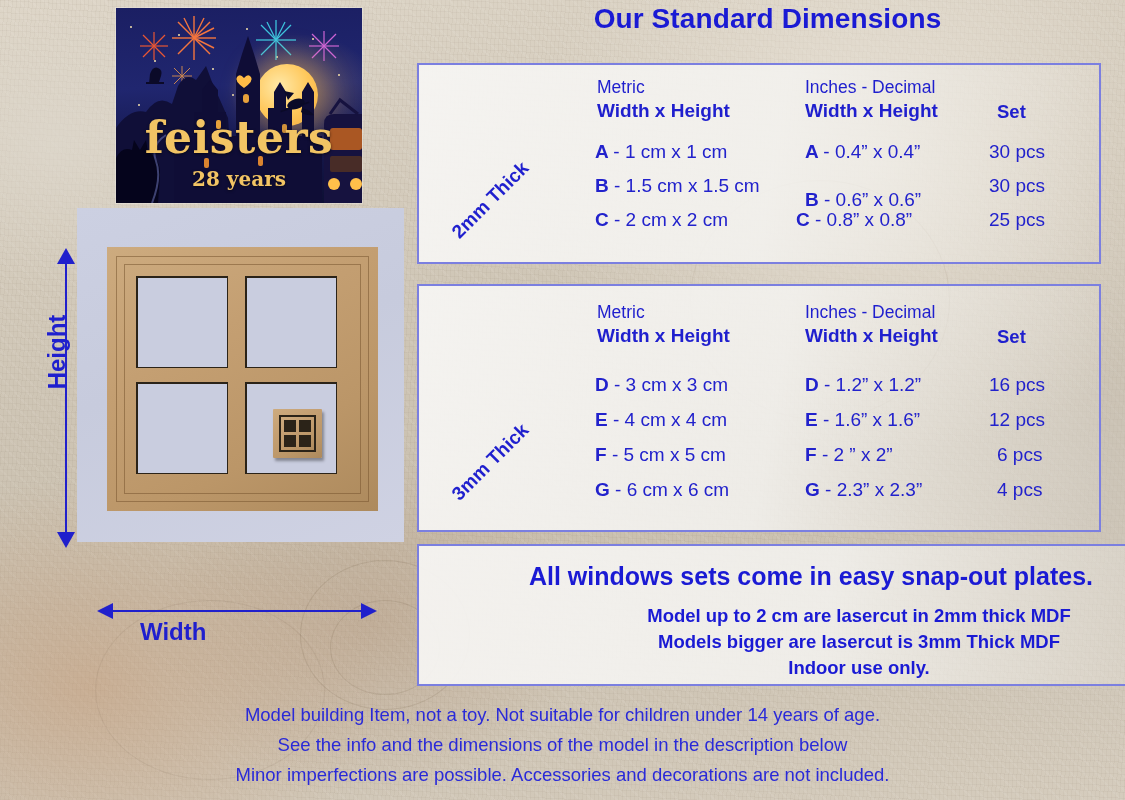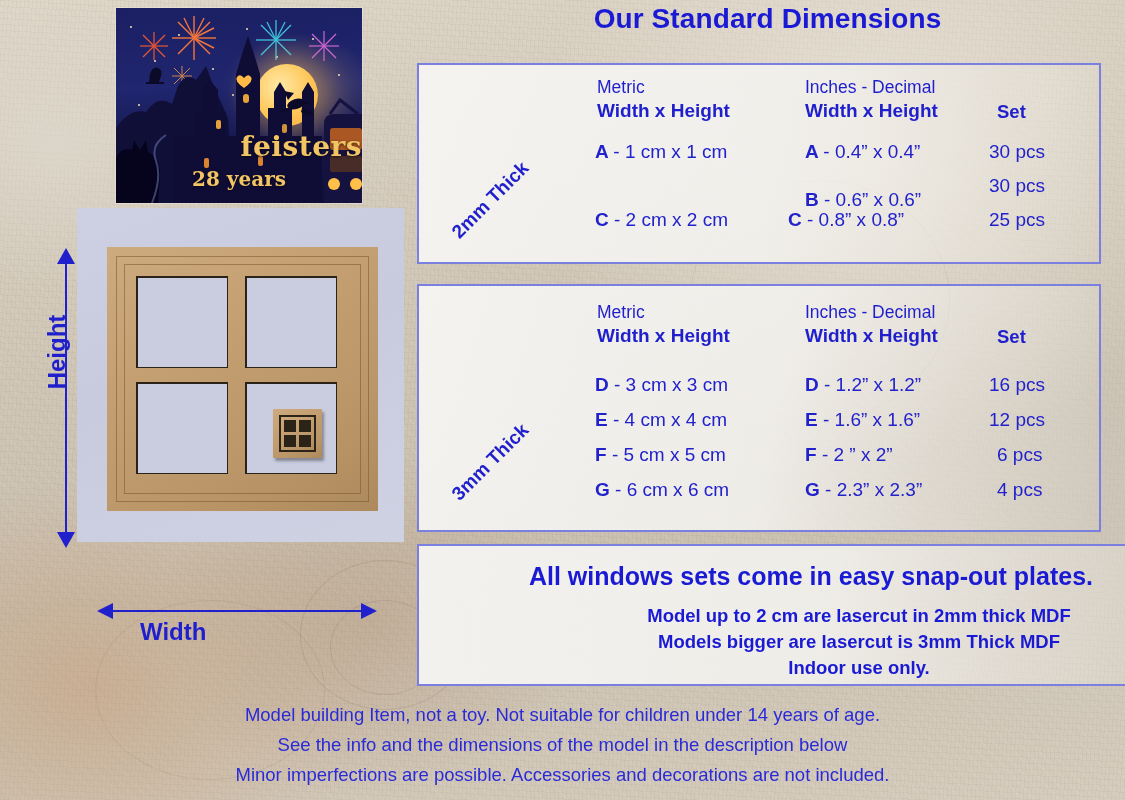--- a/index.html
+++ b/index.html
@@ -85,8 +85,8 @@
     box-shadow: 0 0 26px 10px rgba(255,190,80,0.35);
   }
   #logo-word {
-    position: absolute; left: 0; right: 0; bottom: 40px; text-align: right;
-    font-family: "DejaVu Serif", serif; font-weight: bold; font-size: 28px;
+    position: absolute; left: 0; right: 0; bottom: 40px; text-align: center;
+    font-family: "DejaVu Serif", serif; font-weight: bold; font-size: 44px;
     color: #f2c464; letter-spacing: .5px; text-shadow: 0 1px 3px rgba(0,0,0,.6);
   }
   #logo-years {

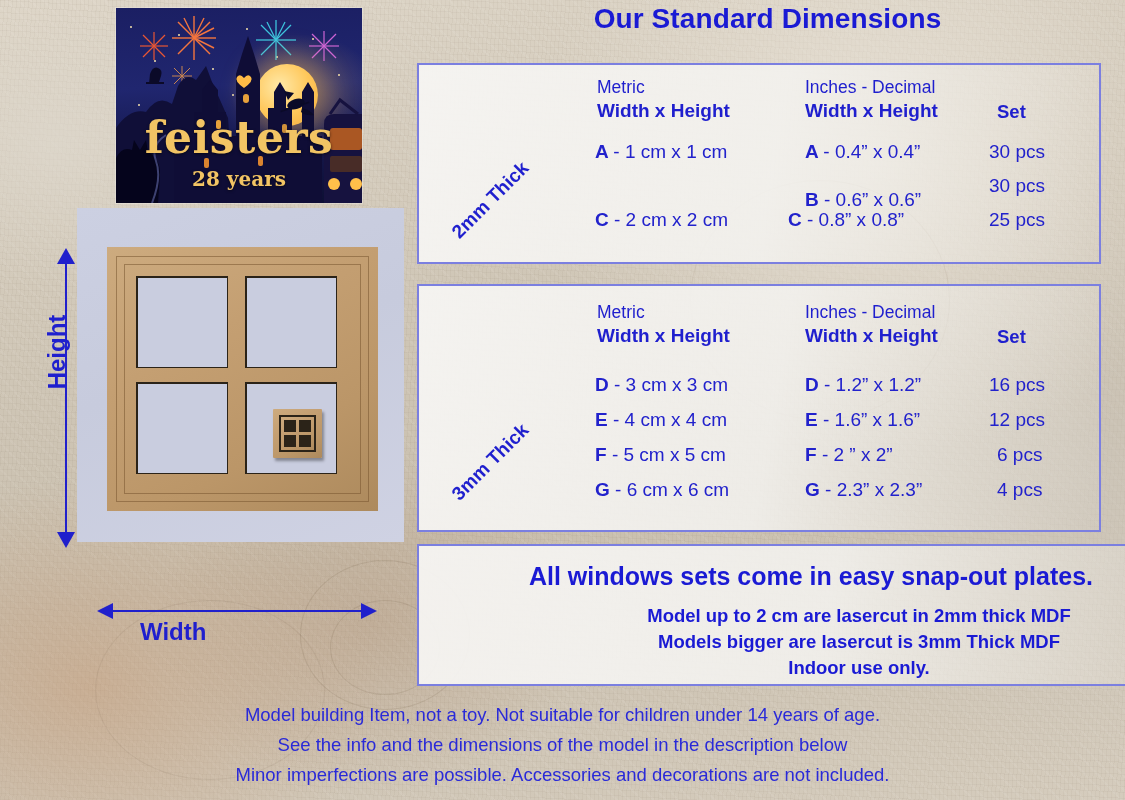--- a/index.html
+++ b/index.html
@@ -325,6 +325,10 @@
     </div>
     <div class="cell set" style="left:570px; top:76px;">30 pcs</div>
 
+    <div class="cell" style="left:176px; top:110px;">
+      <span class="ltr">B </span>
+      <span>- 1.5 cm x 1.5 cm</span>
+    </div>
     <div class="cell" style="left:386px; top:124px;">
       <span class="ltr">B </span>
       <span>- 0.6” x 0.6”</span>

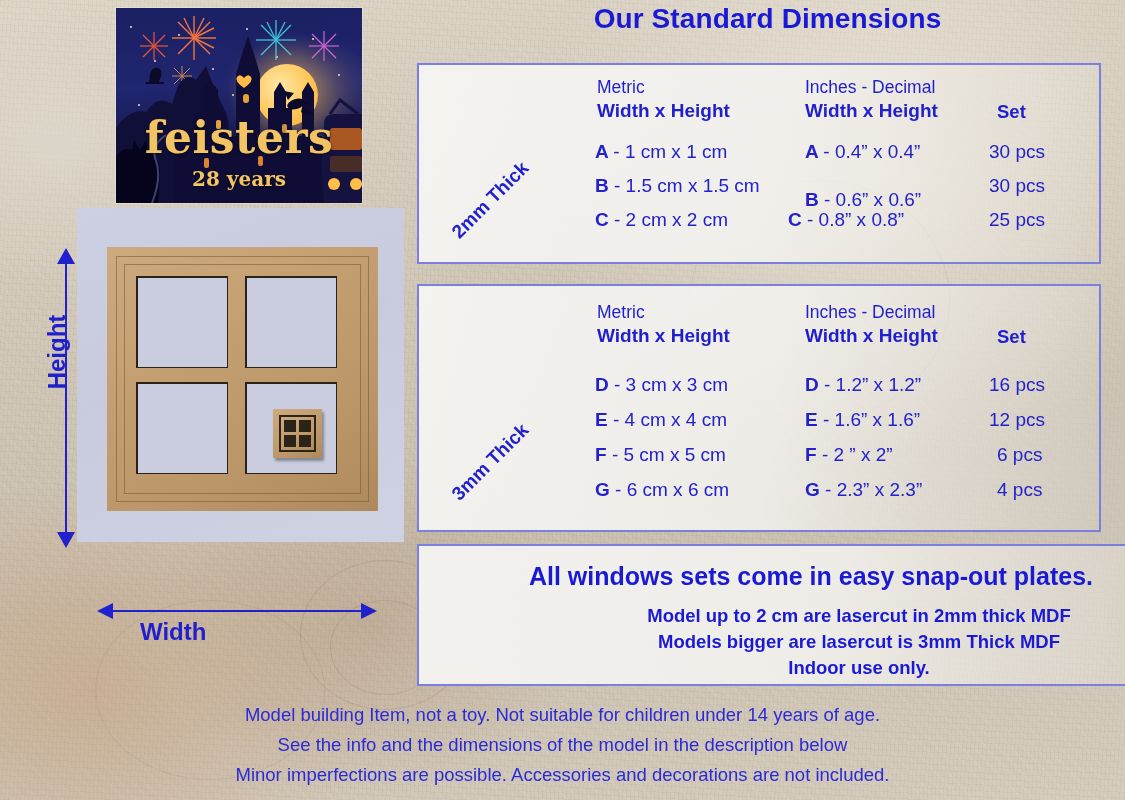--- a/index.html
+++ b/index.html
@@ -339,7 +339,7 @@
       <span class="ltr">C </span>
       <span>- 2 cm x 2 cm</span>
     </div>
-    <div class="cell" style="left:369px; top:144px;">
+    <div class="cell" style="left:377px; top:144px;">
       <span class="ltr">C </span>
       <span>- 0.8” x 0.8”</span>
     </div>

